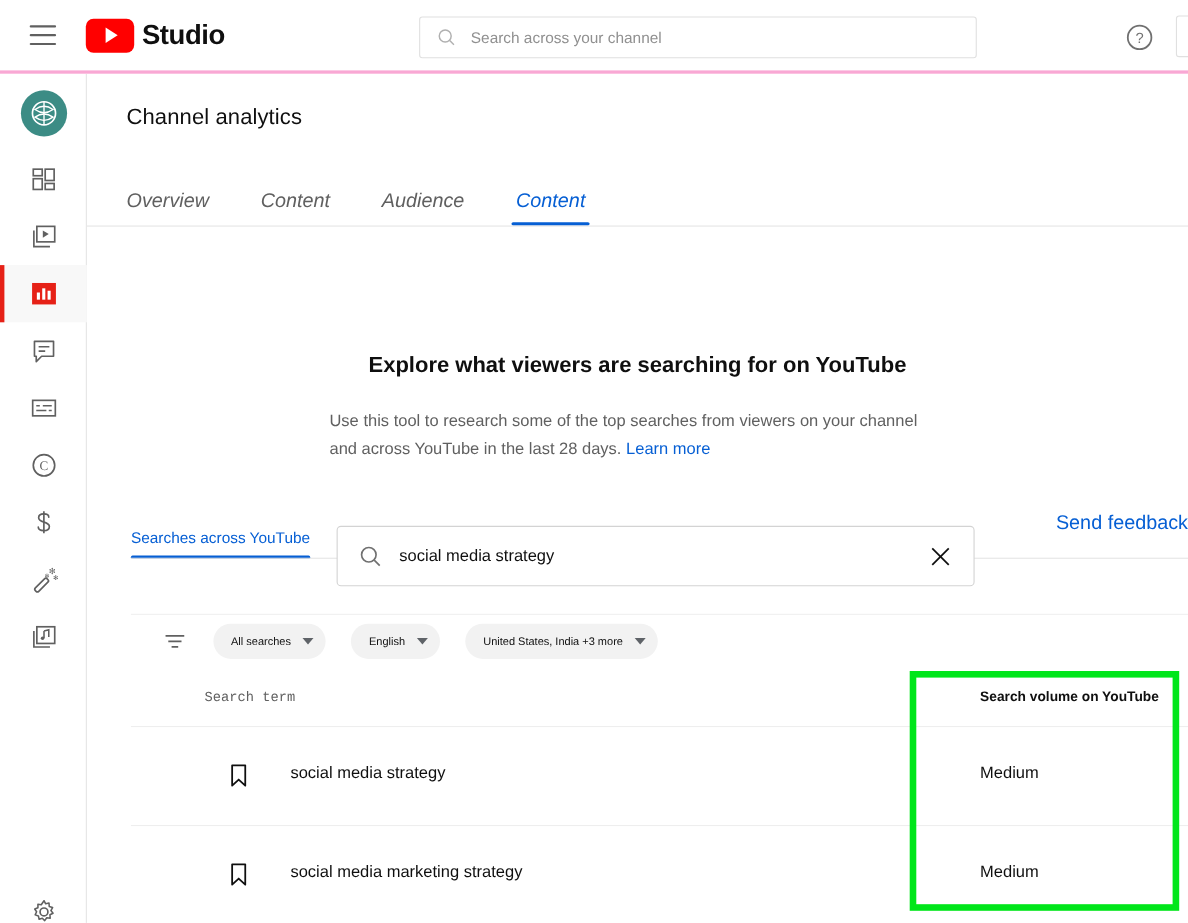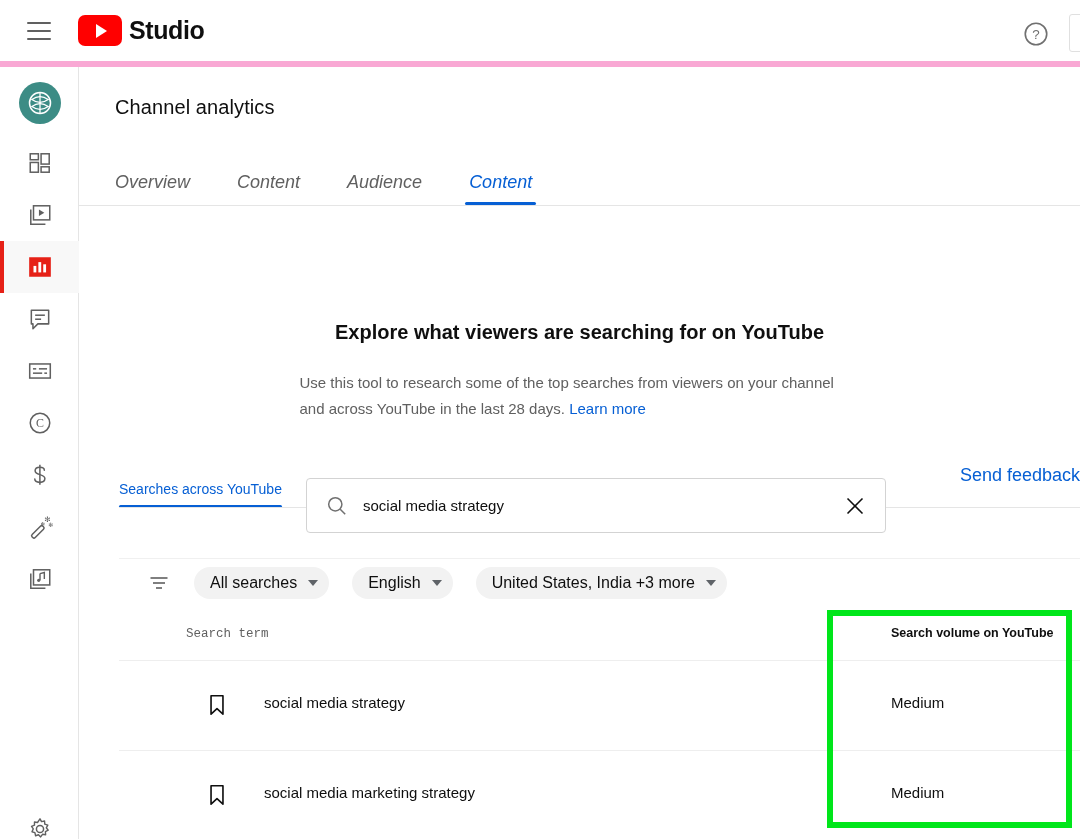--- a/index.html
+++ b/index.html
@@ -17,7 +17,7 @@
     position: absolute; top: 0; left: 0;
     width: 1080px; height: 67px;
     background: #fff;
-    border-bottom: 6px solid #f9a8d4;
+    border-bottom: 3px solid #f9a8d4;
     display: flex; align-items: center;
     z-index: 30;
   }

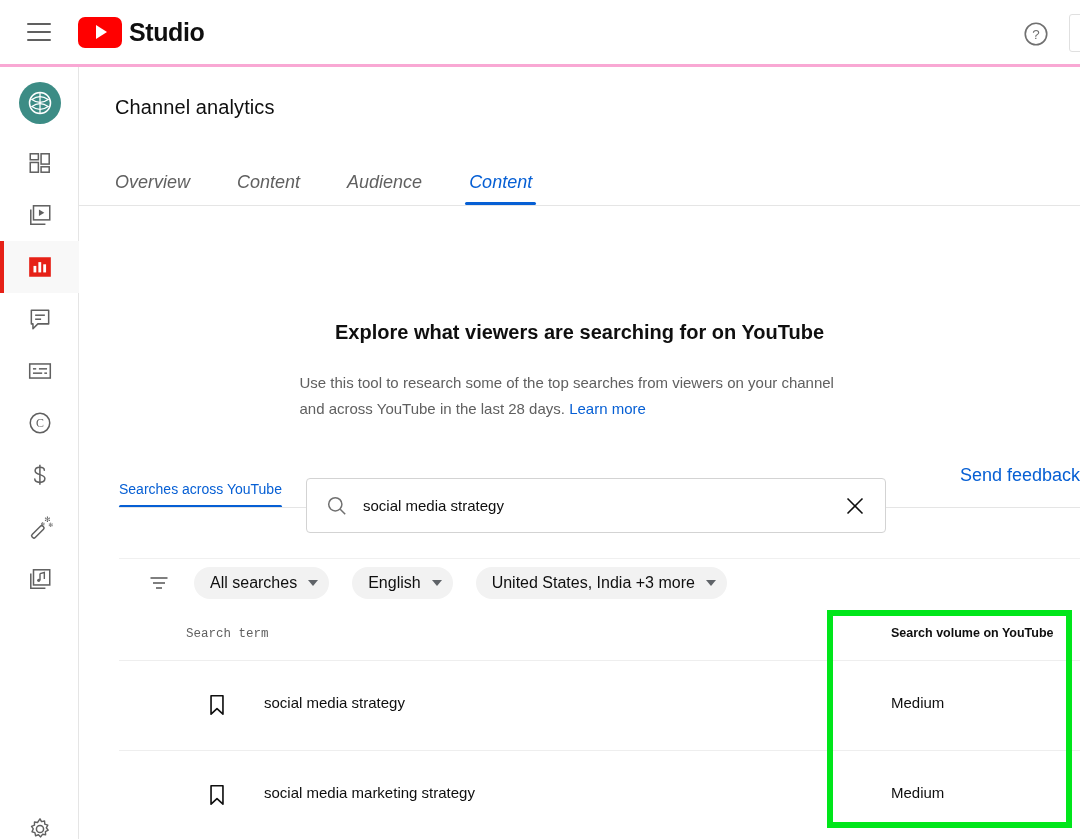--- a/index.html
+++ b/index.html
@@ -262,6 +262,13 @@
     <div class="brand-text">Studio</div>
   </div>
 
+  <div class="hdr-search">
+    <svg width="20" height="20" viewBox="0 0 24 24" style="margin-left:14px;">
+      <circle cx="10.5" cy="10.5" r="6.5" fill="none" stroke="#b0b0b0" stroke-width="1.6"></circle>
+      <line x1="15.4" y1="15.4" x2="20" y2="20" stroke="#b0b0b0" stroke-width="1.6"></line>
+    </svg>
+    <span class="hdr-search-placeholder">Search across your channel</span>
+  </div>
 
   <svg class="help-btn" viewBox="0 0 24 24">
     <circle cx="12" cy="12" r="9.2" fill="none" stroke="#707070" stroke-width="1.4"></circle>

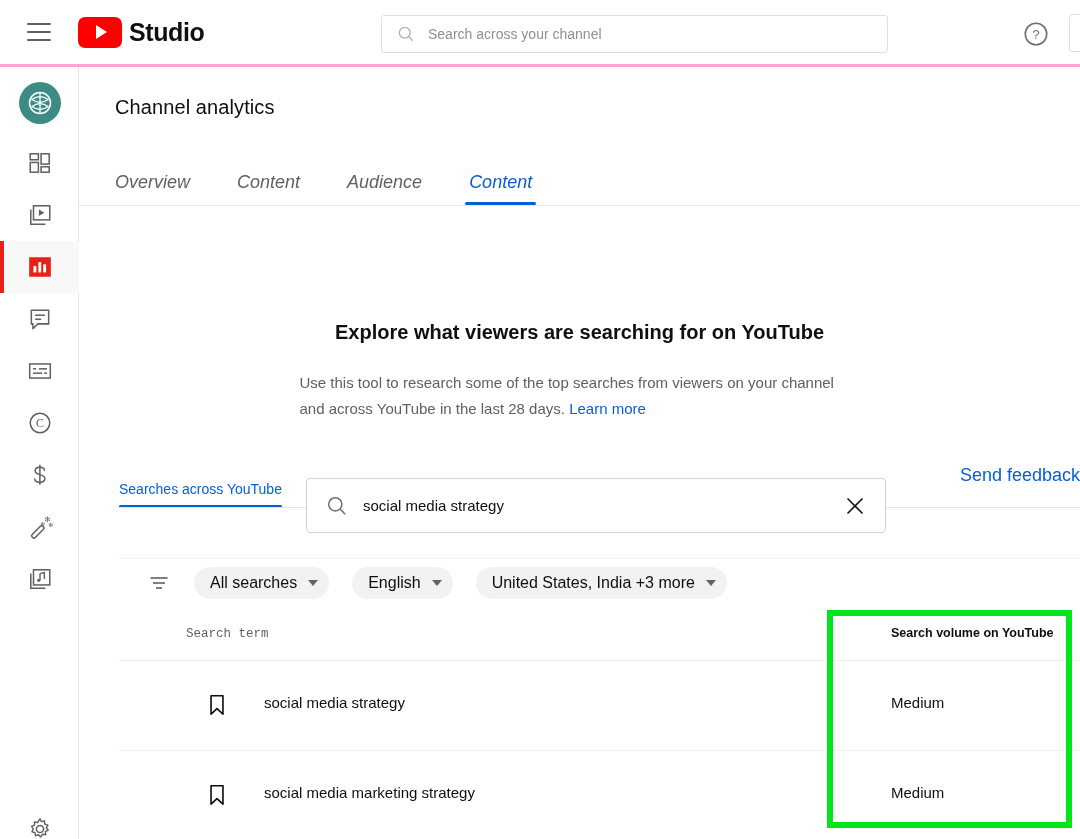--- a/index.html
+++ b/index.html
@@ -190,7 +190,7 @@
     height: 32px; border-radius: 16px; background: #f2f2f2;
     display: flex; align-items: center;
     padding: 0 11px 0 16px; margin-left: 23px;
-    font-size: 16px; color: #0f0f0f; cursor: pointer; white-space: nowrap;
+    font-size: 10px; color: #0f0f0f; cursor: pointer; white-space: nowrap;
   }
   .chip .caret {
     width: 0; height: 0; margin-left: 11px;

